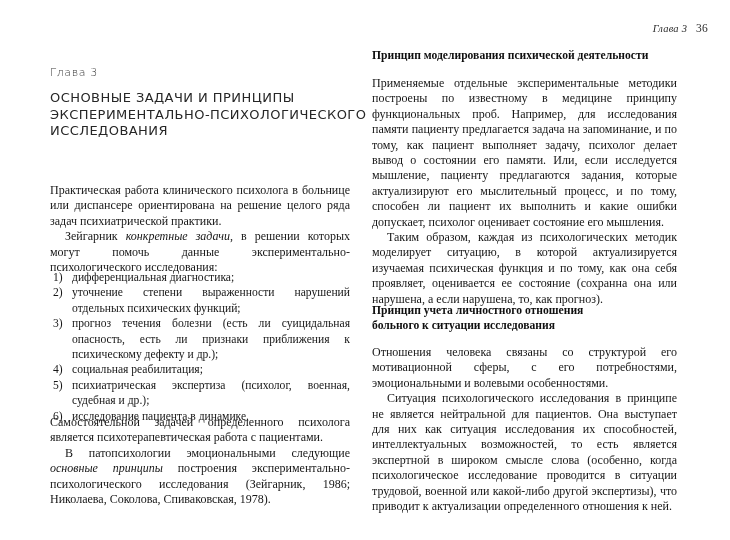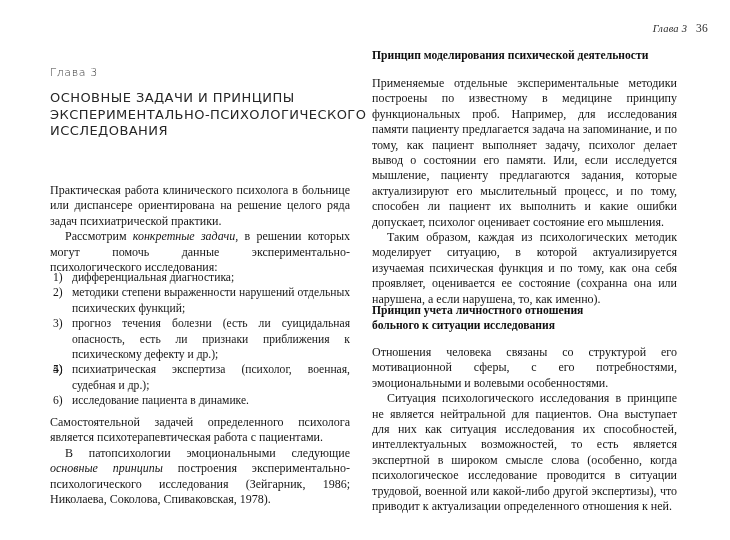--- a/index.html
+++ b/index.html
@@ -176,7 +176,7 @@
 
     <div class="body-block" style="top:183px;">
       <p class="para">Практическая работа клинического психолога в больнице или диспансере ориентирована на решение целого ряда задач психиатрической практики.</p>
-      <p class="para indent"><span>Рассмотрим </span><em class="it">конкретные задачи</em><span>, в решении которых могут помочь данные экспериментально-психологического исследования:</span></p>
+      <p class="para indent"><span>Зейгарник </span><em class="it">конкретные задачи</em><span>, в решении которых могут помочь данные экспериментально-психологического исследования:</span></p>
     </div>
 
     <div class="body-block" style="top:270px;">

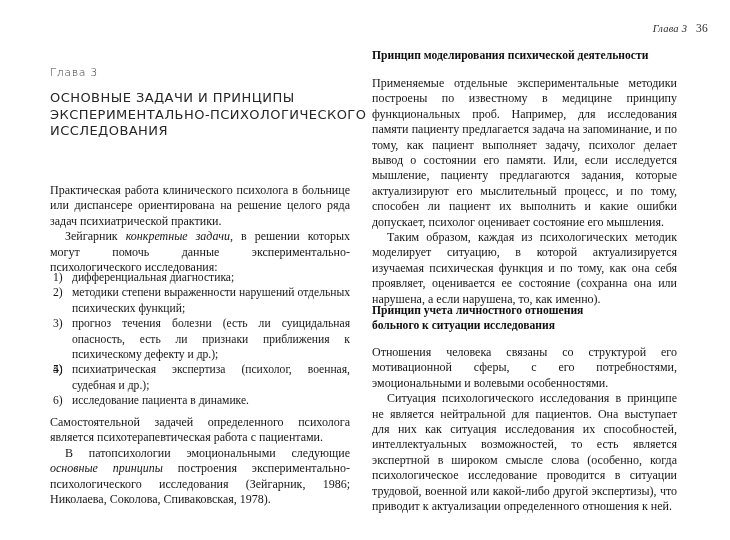--- a/index.html
+++ b/index.html
@@ -205,7 +205,7 @@
 
     <div class="body-block" style="top:76px;">
       <p class="para">Применяемые отдельные экспериментальные методики построены по известному в медицине принципу функциональных проб. Например, для исследования памяти пациенту предлагается задача на запоминание, и по тому, как пациент выполняет задачу, психолог делает вывод о состоянии его памяти. Или, если исследуется мышление, пациенту предлагаются задания, которые актуализируют его мыслительный процесс, и по тому, способен ли пациент их выполнить и какие ошибки допускает, психолог оценивает состояние его мышления.</p>
-      <p class="para indent">Таким образом, каждая из психологических методик моделирует ситуацию, в которой актуализируется изучаемая психическая функция и по тому, как она себя проявляет, оценивается ее состояние (сохранна она или нарушена, а если нарушена, то, как именно).</p>
+      <p class="para indent">Таким образом, каждая из психологических методик моделирует ситуацию, в которой актуализируется изучаемая психическая функция и по тому, как она себя проявляет, оценивается ее состояние (сохранна она или нарушена, а если нарушена, то, как прогноз).</p>
     </div>
 
     <div class="body-block" style="top:303px;">

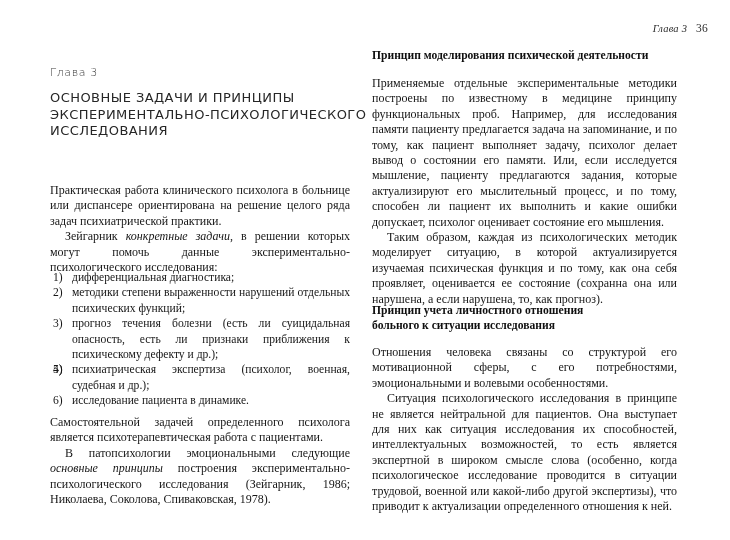--- a/index.html
+++ b/index.html
@@ -182,7 +182,7 @@
     <div class="body-block" style="top:270px;">
       <ol class="num-list">
         <li><span class="marker">1)</span><span>дифференциальная диагностика;</span></li>
-        <li><span class="marker">2)</span><span>методики степени выраженности нарушений отдельных психических функций;</span></li>
+        <li><span class="marker">2)</span><span>уточнение степени выраженности нарушений отдельных психических функций;</span></li>
         <li><span class="marker">3)</span><span>прогноз течения болезни (есть ли суицидальная опасность, есть ли признаки приближения к психическому дефекту и др.);</span></li>
         <li><span class="marker">4)</span></li>
         <li><span class="marker">5)</span><span>психиатрическая экспертиза (психолог, военная, судебная и др.);</span></li>

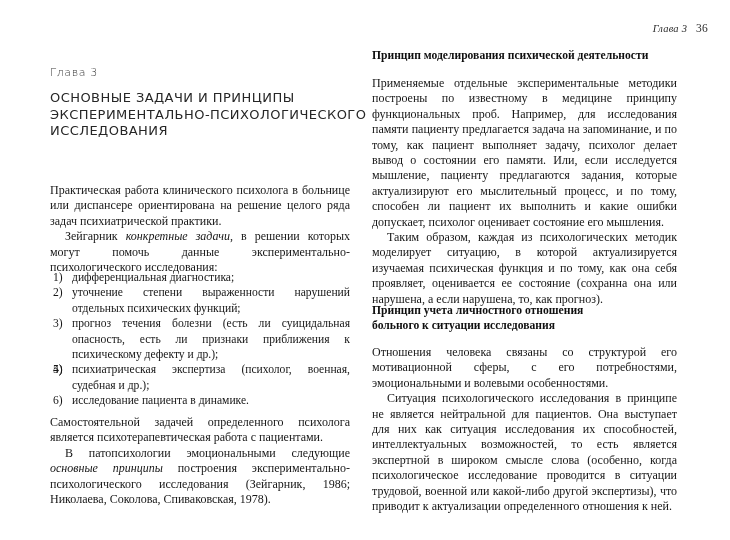--- a/index.html
+++ b/index.html
@@ -184,7 +184,7 @@
         <li><span class="marker">1)</span><span>дифференциальная диагностика;</span></li>
         <li><span class="marker">2)</span><span>уточнение степени выраженности нарушений отдельных психических функций;</span></li>
         <li><span class="marker">3)</span><span>прогноз течения болезни (есть ли суицидальная опасность, есть ли признаки приближения к психическому дефекту и др.);</span></li>
-        <li><span class="marker">4)</span></li>
+        <li><span class="marker">4)</span><span>социальная реабилитация;</span></li>
         <li><span class="marker">5)</span><span>психиатрическая экспертиза (психолог, военная, судебная и др.);</span></li>
         <li><span class="marker">6)</span><span>исследование пациента в динамике.</span></li>
       </ol>

